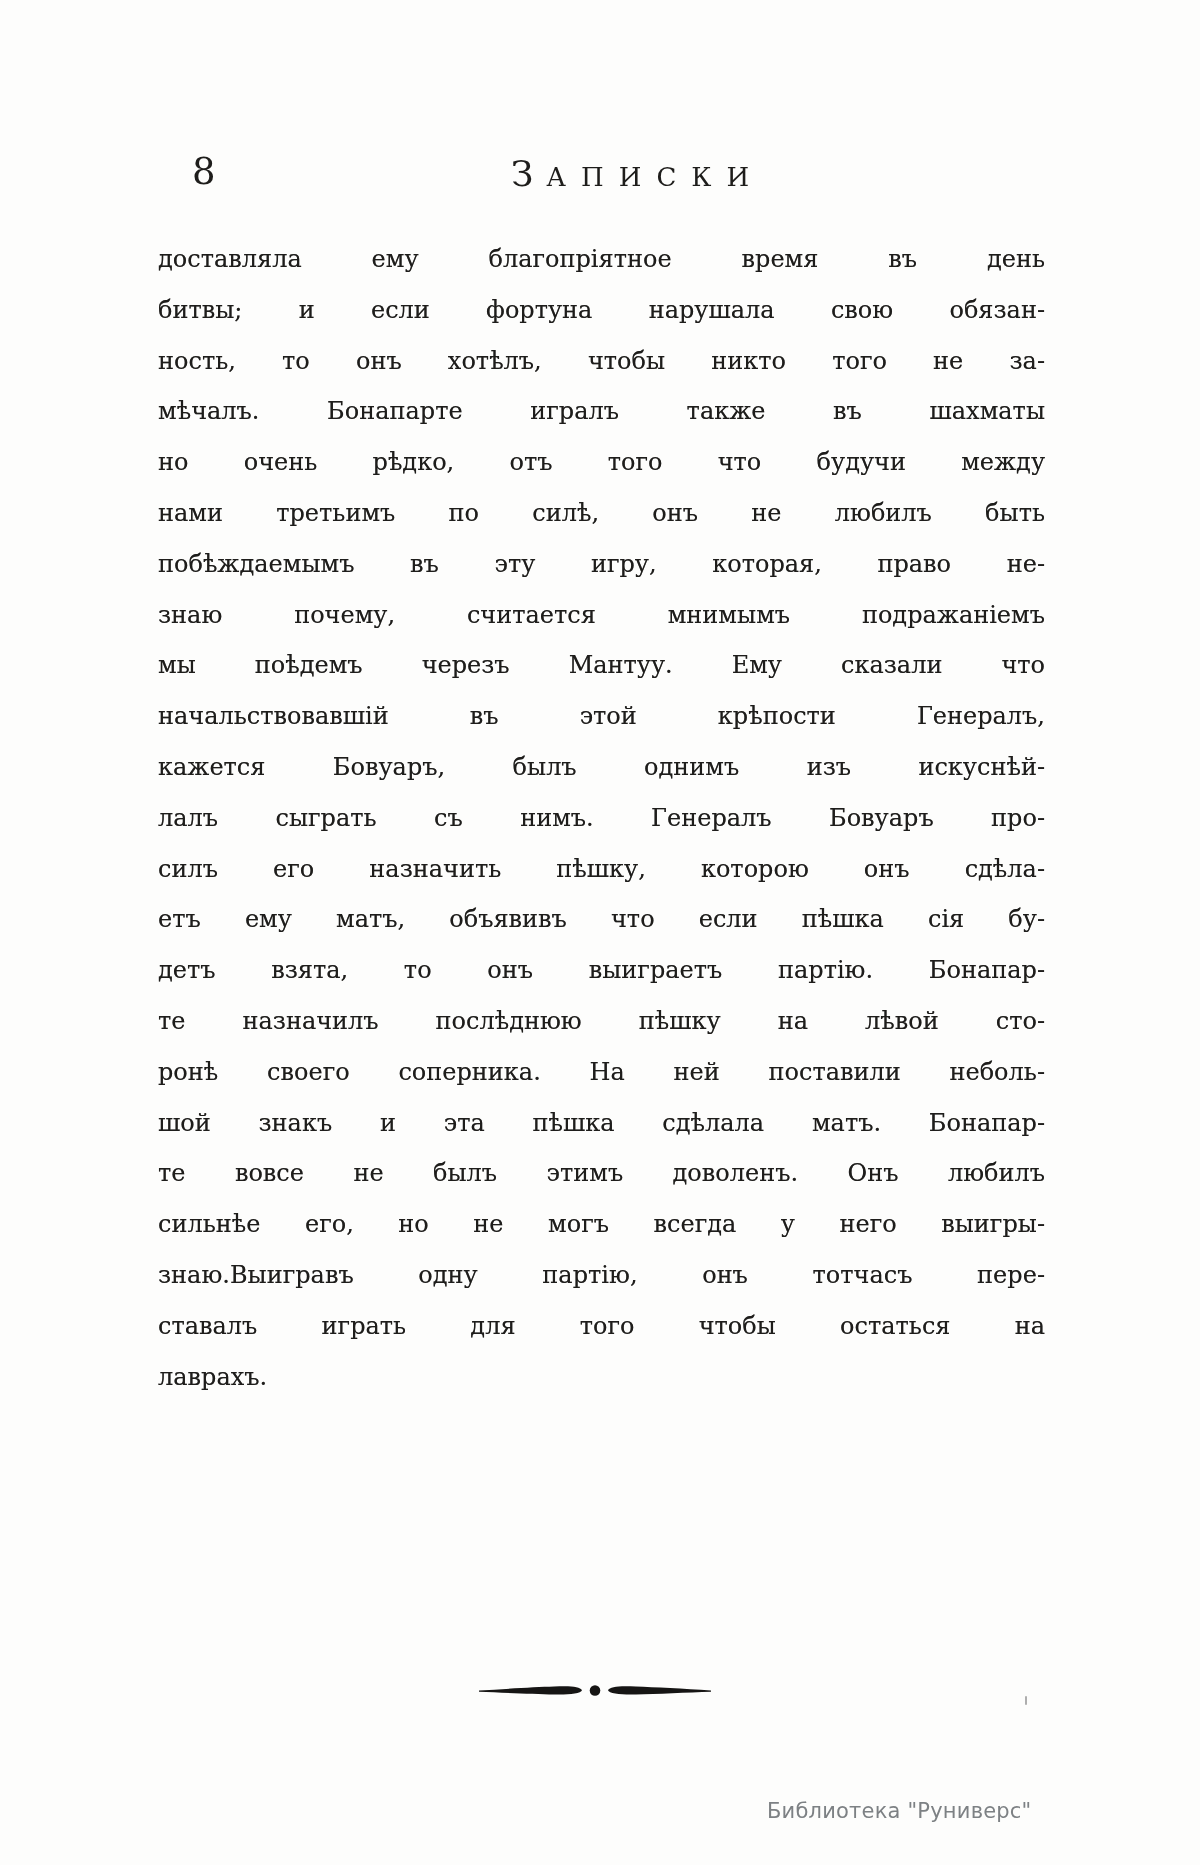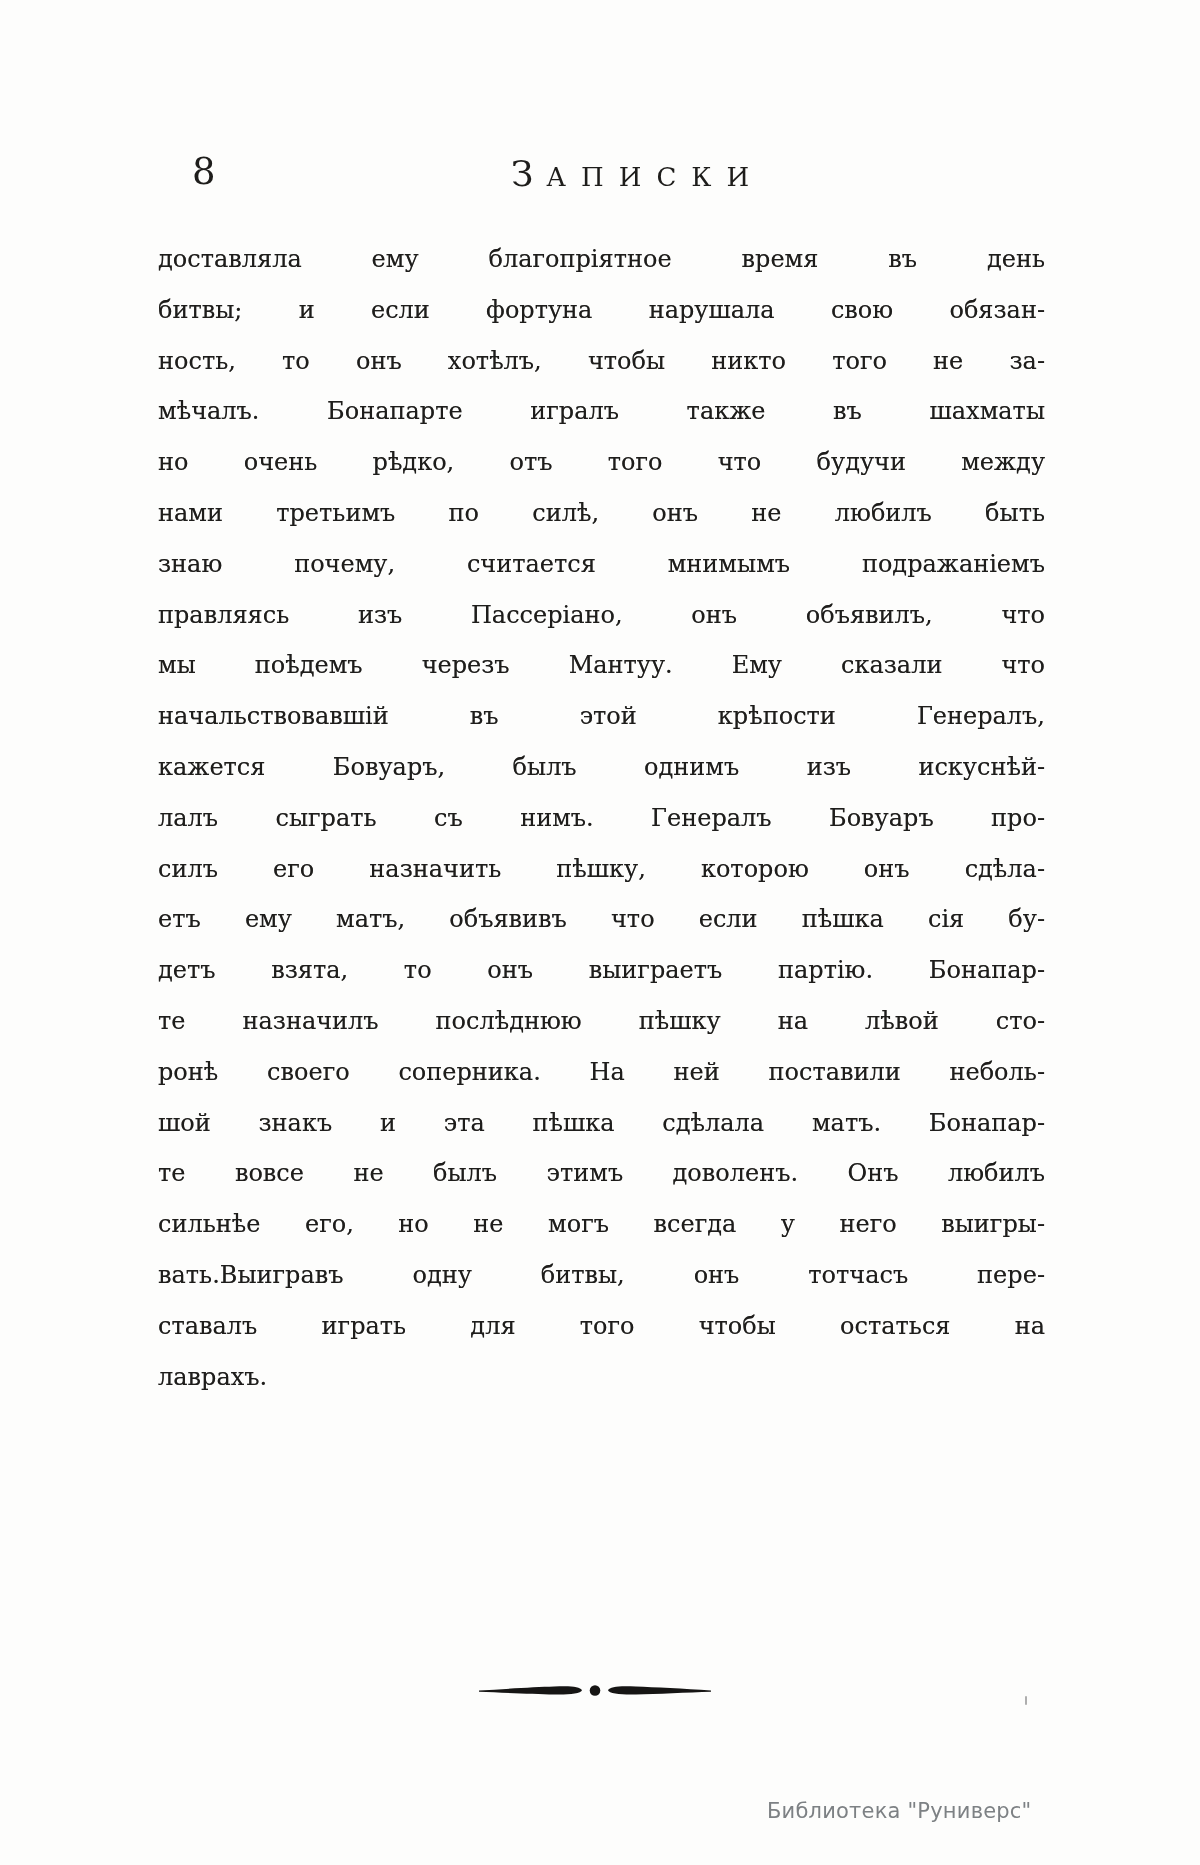--- a/index.html
+++ b/index.html
@@ -122,6 +122,7 @@
 
       <div class="text-line">нами третьимъ по силѣ, онъ не любилъ быть</div>
 
+      <div class="text-line">побѣждаемымъ въ эту игру, которая, право не-</div>
 
       <div class="text-line">знаю почему, считается мнимымъ подражаніемъ</div>
 

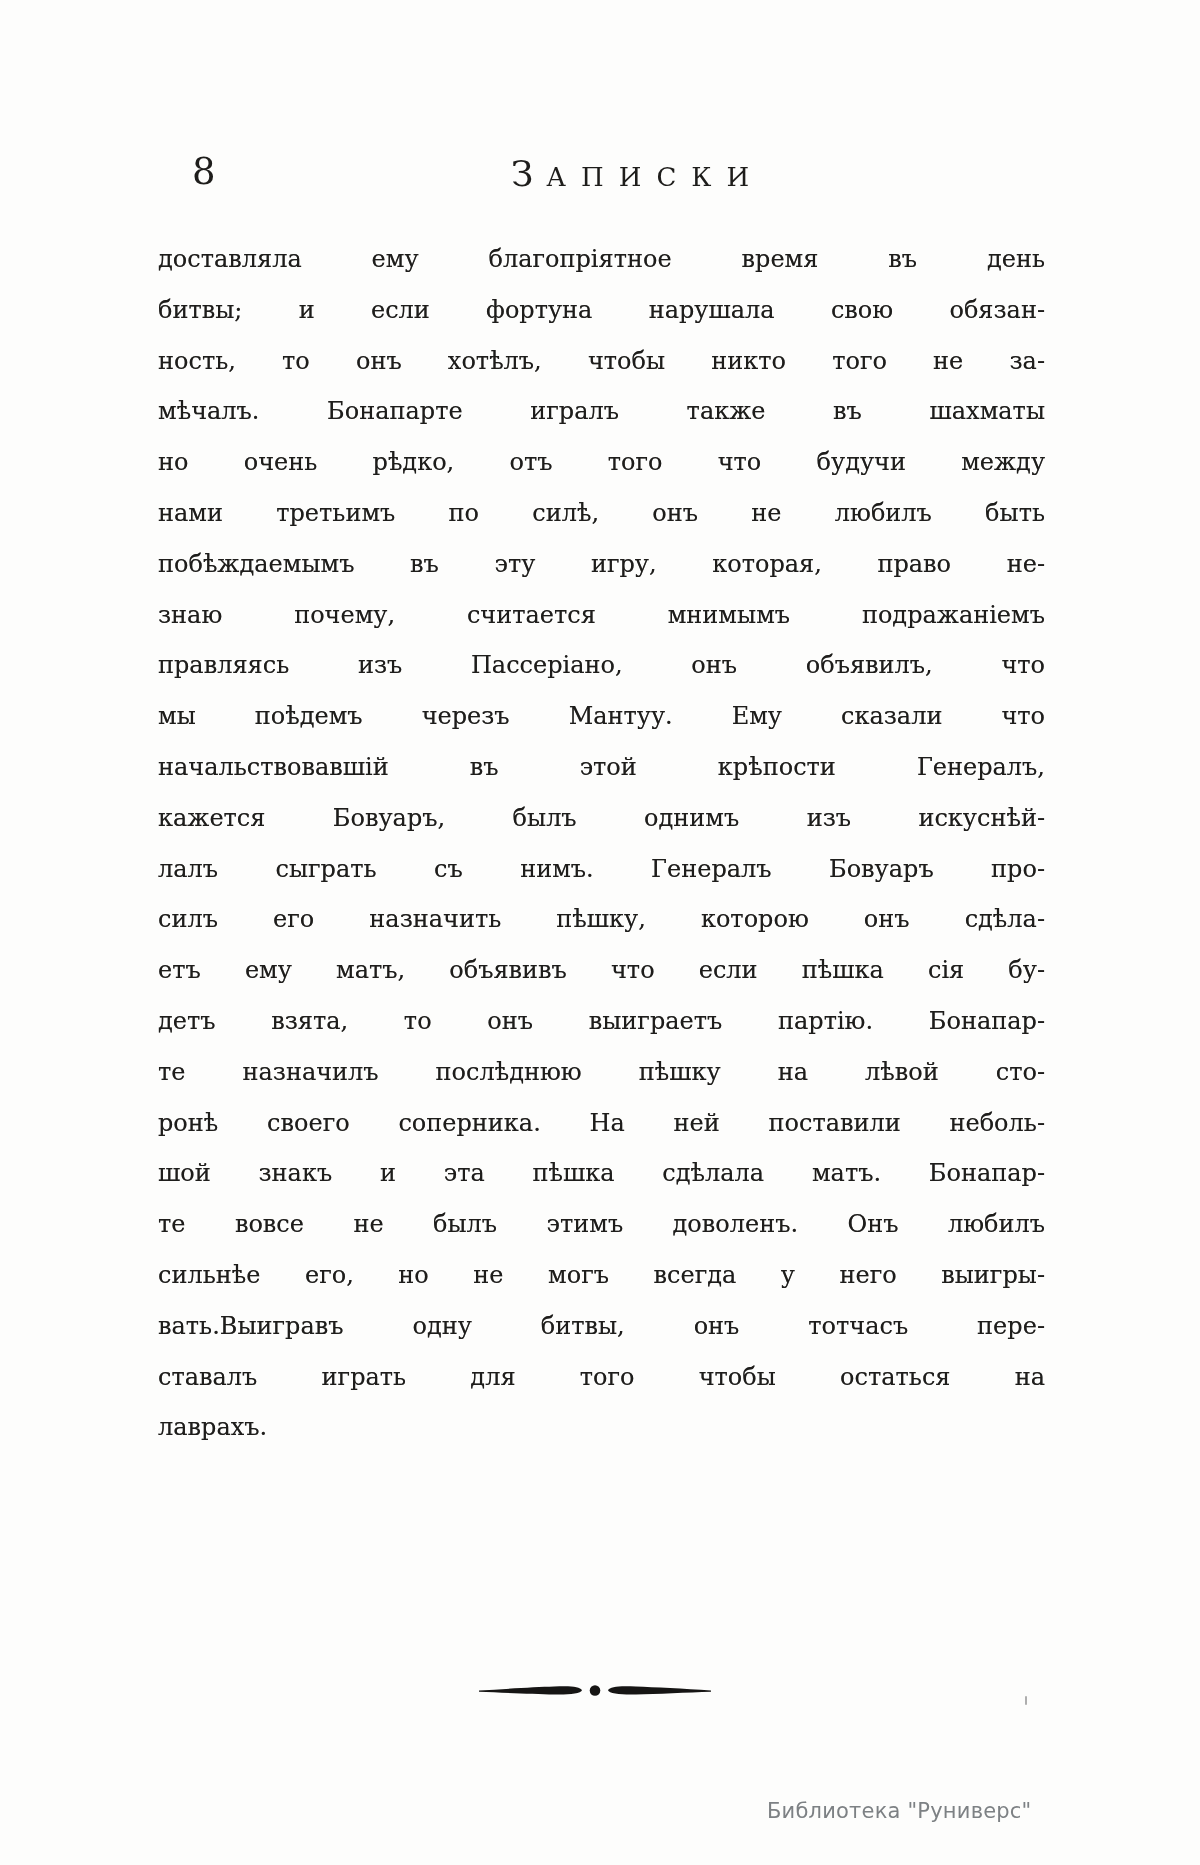--- a/index.html
+++ b/index.html
@@ -128,7 +128,6 @@
 
 
 
-      <div class="text-line">правляясь изъ Пассеріано, онъ объявилъ, что</div>
 
       <div class="text-line">мы поѣдемъ черезъ Мантуу. Ему сказали что</div>
 

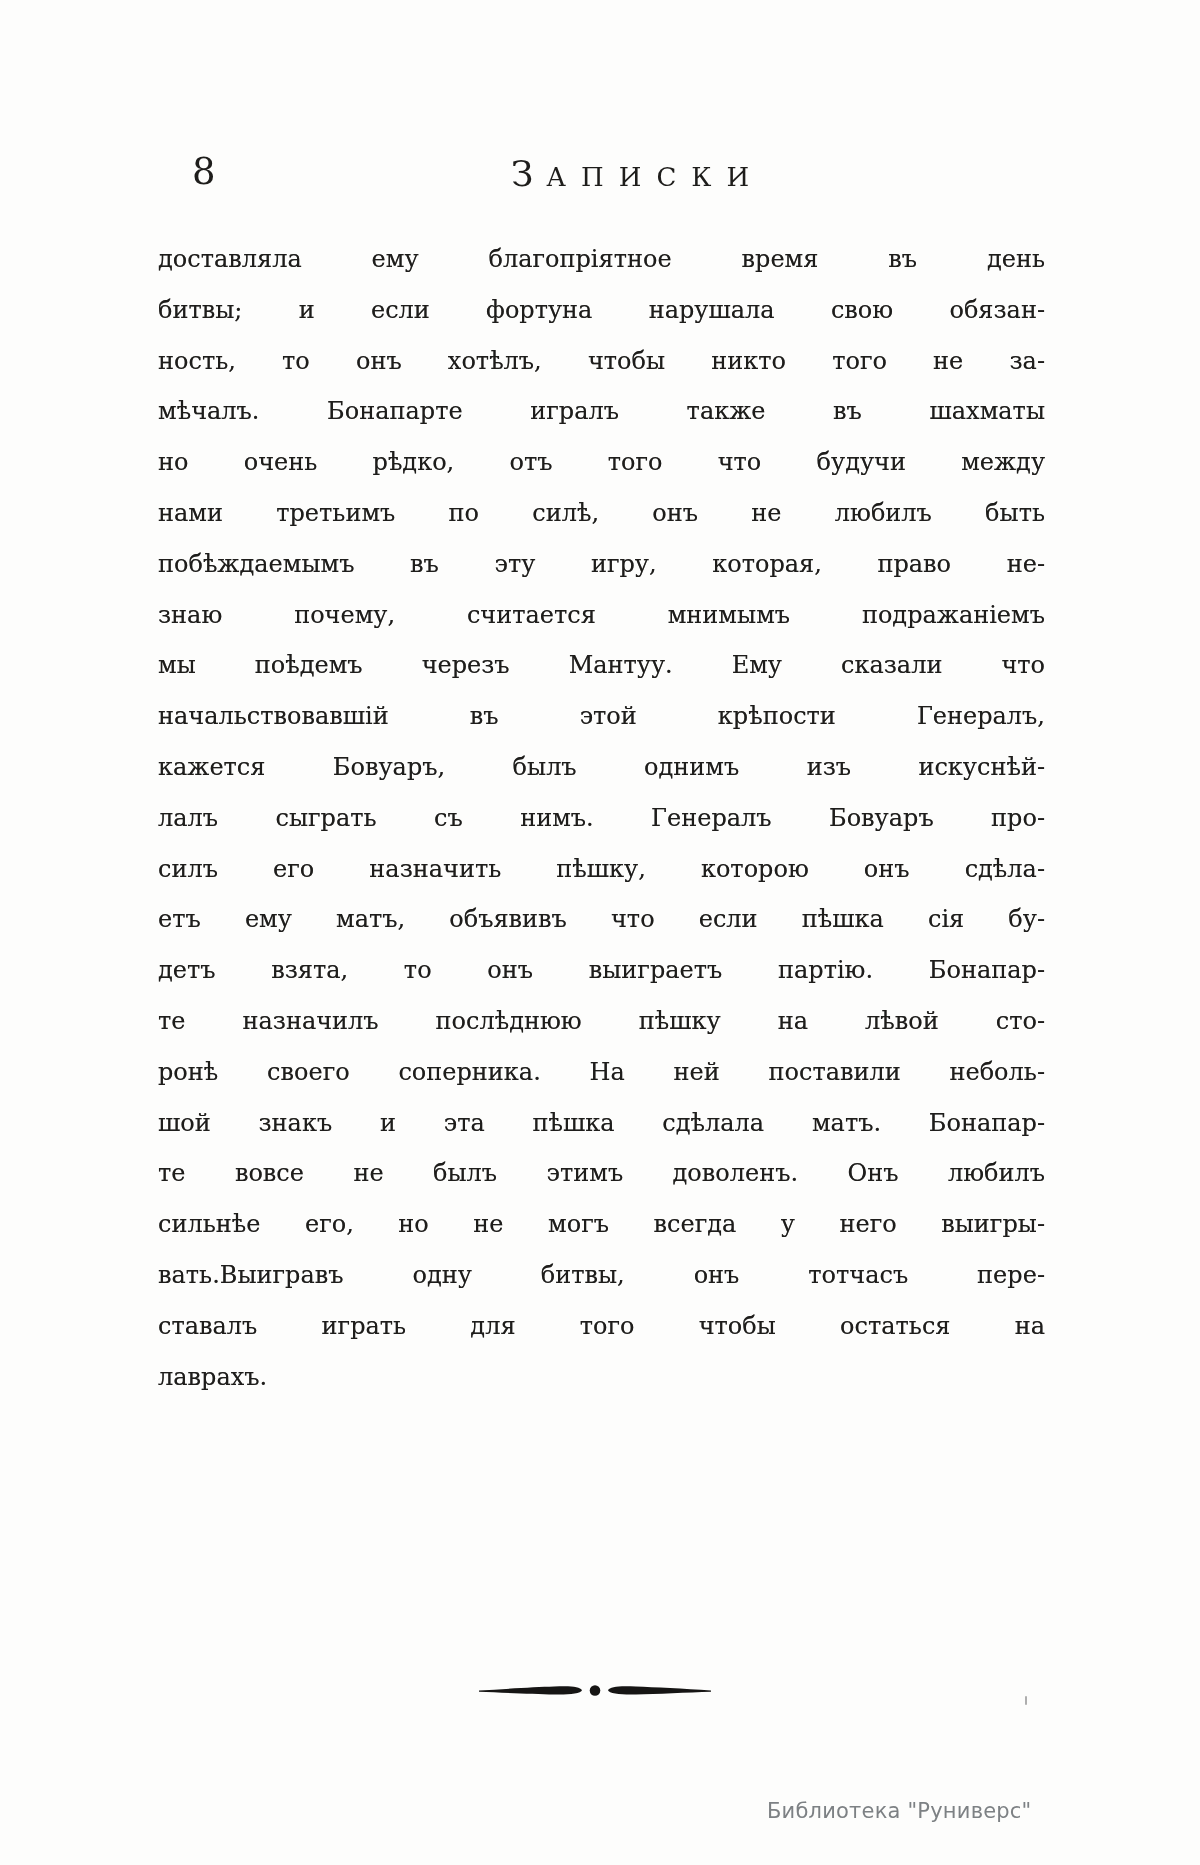--- a/index.html
+++ b/index.html
@@ -155,7 +155,7 @@
 
       <div class="text-line">сильнѣе его, но не могъ всегда у него выигры-</div>
 
-      <div class="text-line">вать.Выигравъ одну битвы, онъ тотчасъ пере-</div>
+      <div class="text-line">знаю.Выигравъ одну партію, онъ тотчасъ пере-</div>
 
       <div class="text-line">ставалъ играть для того чтобы остаться на</div>
 

